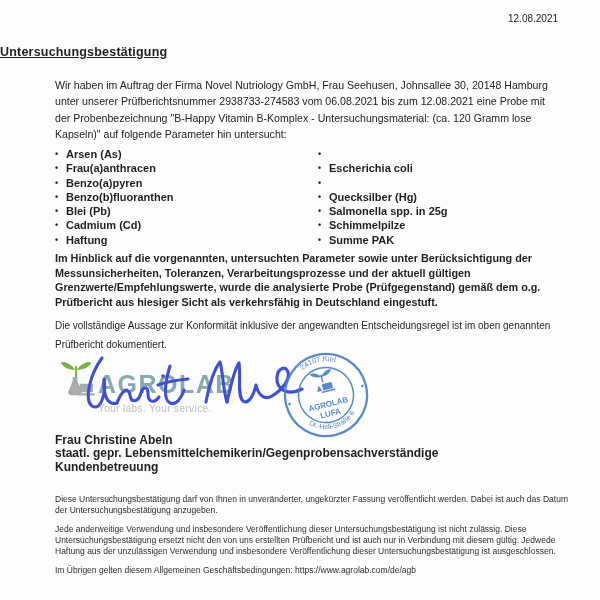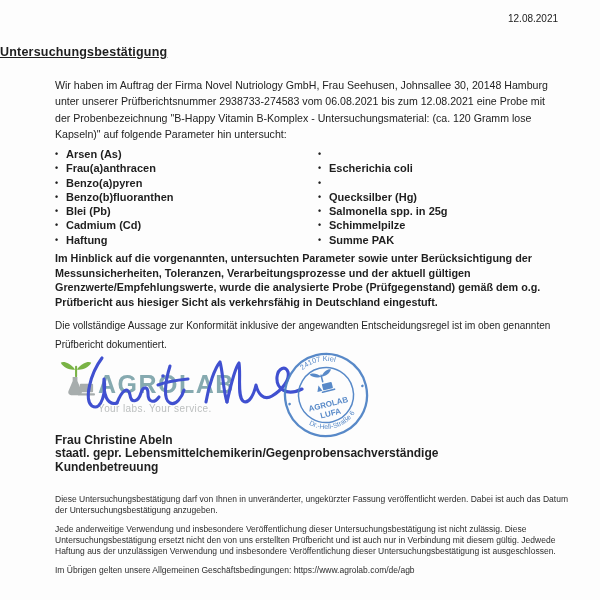--- a/index.html
+++ b/index.html
@@ -208,7 +208,7 @@
     <p>Diese Untersuchungsbestätigung darf von Ihnen in unveränderter, ungekürzter Fassung veröffentlicht werden. Dabei ist auch das Datum der Untersuchungsbestätigung anzugeben.</p>
     <p>Jede anderweitige Verwendung und insbesondere Veröffentlichung dieser Untersuchungsbestätigung ist nicht zulässig. Diese Untersuchungsbestätigung ersetzt nicht den von uns erstellten Prüfbericht und ist auch nur in Verbindung mit diesem gültig. Jedwede Haftung aus der unzulässigen Verwendung und insbesondere Veröffentlichung dieser Untersuchungsbestätigung ist ausgeschlossen.</p>
     <p>
-      <span>Im Übrigen gelten unsere Allgemeinen Geschäftsbedingungen:</span>
+      <span>Im Übrigen gelten diesem Allgemeinen Geschäftsbedingungen:</span>
       <span>https://www.agrolab.com/de/agb</span>
     </p>
   </div>

